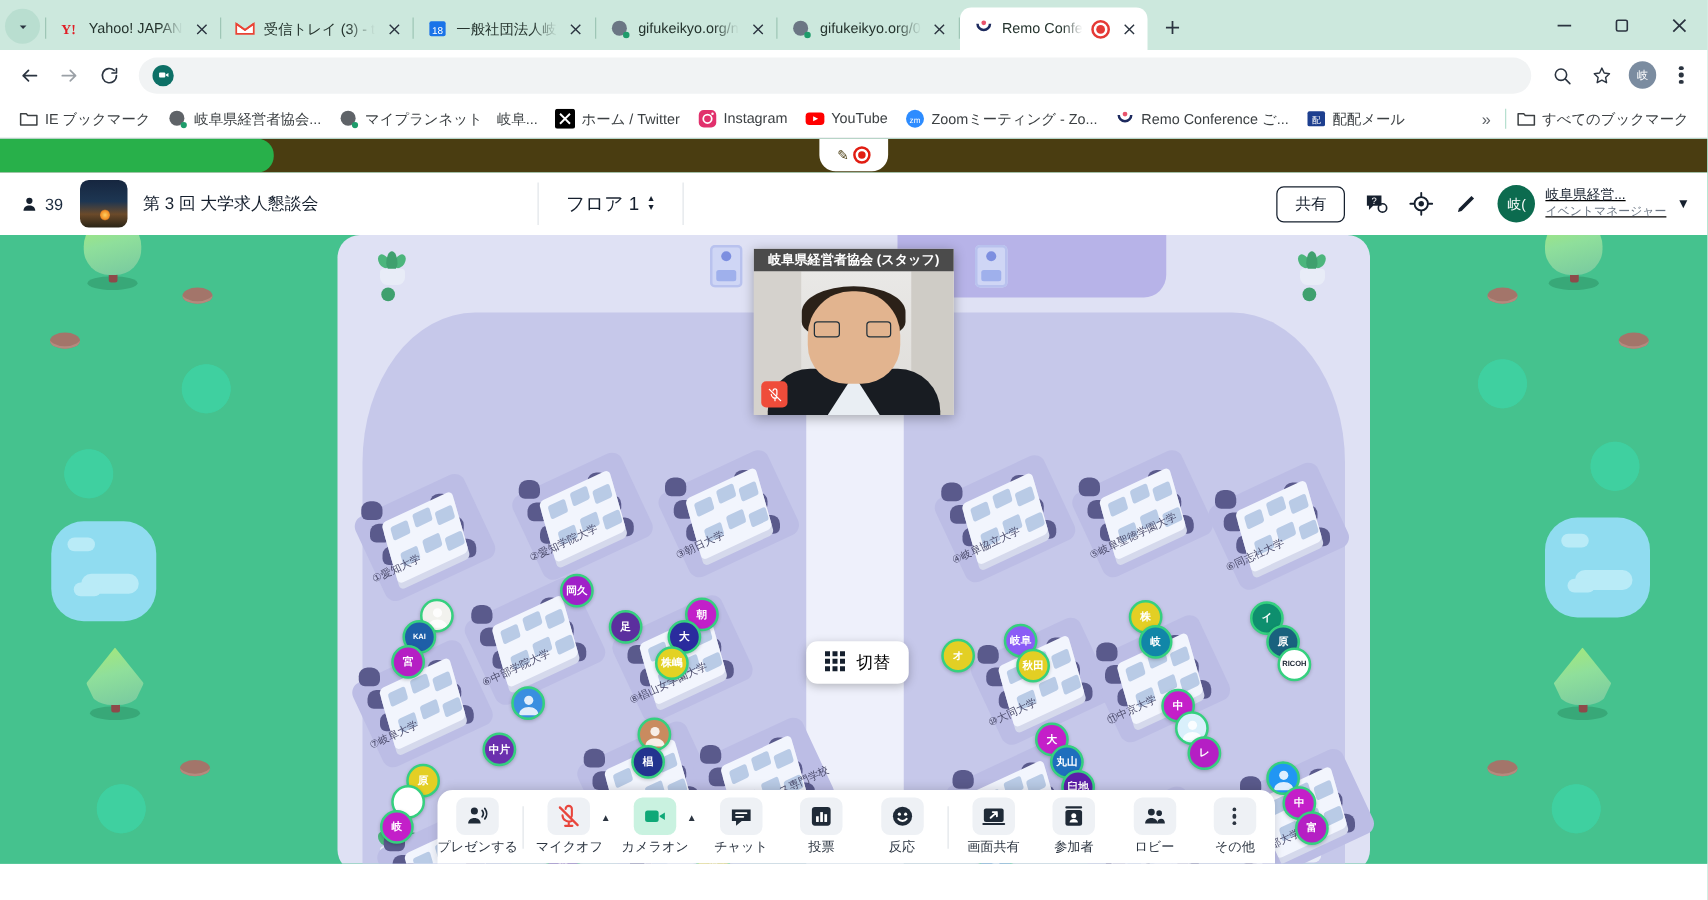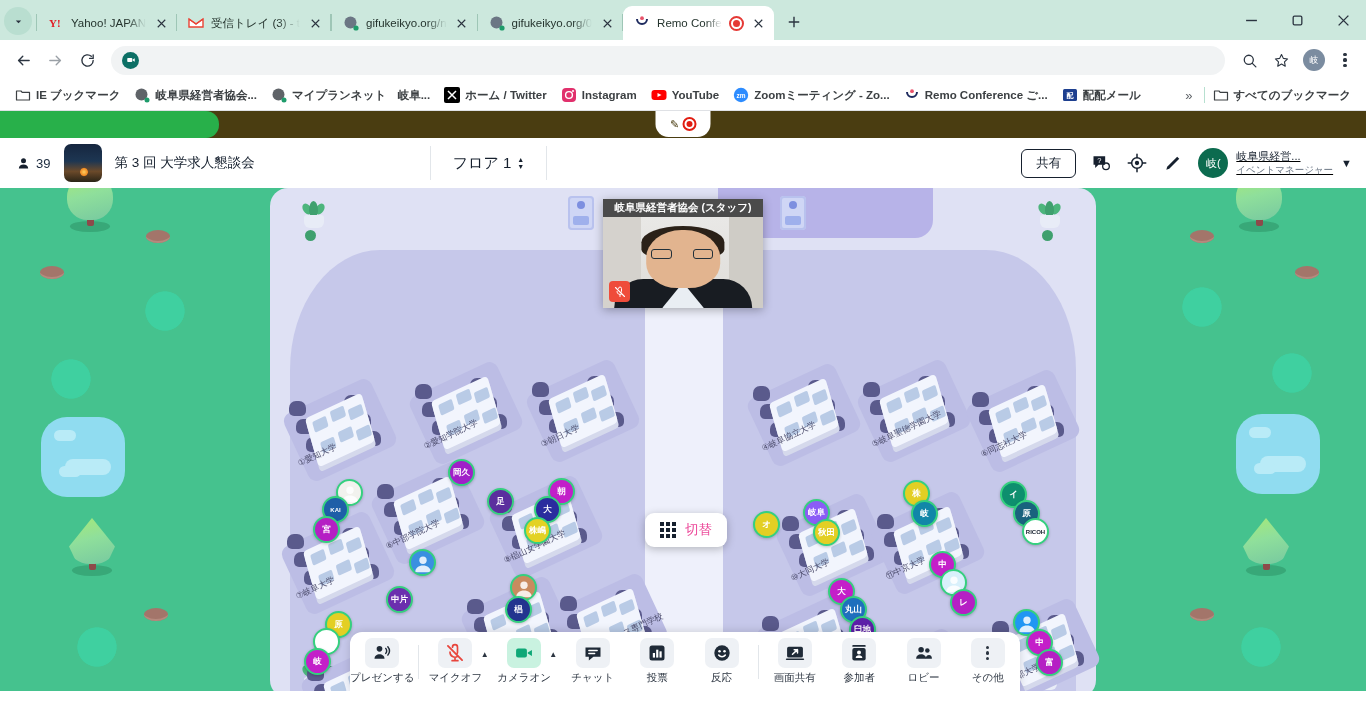--- a/index.html
+++ b/index.html
@@ -260,6 +260,20 @@
     </div>
     <div class="tabsep"></div>
 
+    <div class="tab">
+      <span class="fav">
+        <svg viewBox="0 0 16 16">
+            <rect x="1.5" y="2" width="13" height="12" rx="1.6" fill="#1a73e8"></rect>
+            <text x="8" y="12" font-size="8" fill="#fff" text-anchor="middle" font-family="Liberation Sans, sans-serif">18</text>
+          </svg>
+      </span>
+      <span class="ttl">一般社団法人岐</span>
+      <span class="xc">
+          <svg viewBox="0 0 12 12">
+            <path d="M1 1l10 10M11 1L1 11" stroke="#2b3440" stroke-width="1.5"></path>
+          </svg>
+        </span>
+    </div>
     <div class="tabsep"></div>
 
     <div class="tab">

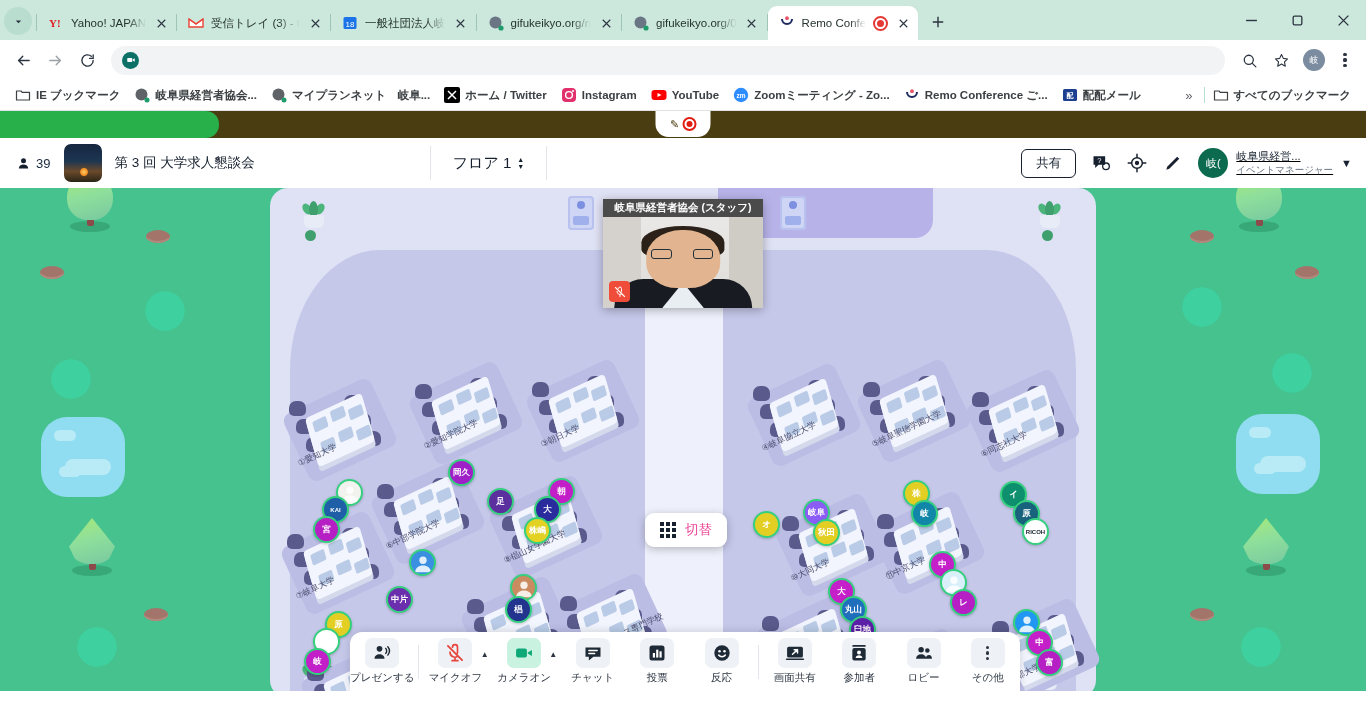--- a/index.html
+++ b/index.html
@@ -65,7 +65,7 @@
 
   .bookmarks { height: 31px; background:#fff; display:flex; align-items:center; padding: 0 9px; gap: 2px;
                font-size: 11.5px; color: #3c4043; border-bottom: 1px solid #dfe1e5;}
-  .bm { display:flex; align-items:center; gap: 5px; padding: 3px 6px; border-radius: 4px; cursor:pointer; white-space:nowrap;font-weight:bold;}
+  .bm { display:flex; align-items:center; gap: 5px; padding: 3px 6px; border-radius: 4px; cursor:pointer; white-space:nowrap;}
   .bm .bmi { width: 16px; height: 16px; flex:none; display:flex;align-items:center;justify-content:center;}
   .bm-chev { margin-left: auto; padding: 0 9px; font-size: 13px; color:#5f6368; cursor:pointer;}
   .bm-sep { width:1px;height:16px;background:#b7e0d0;}

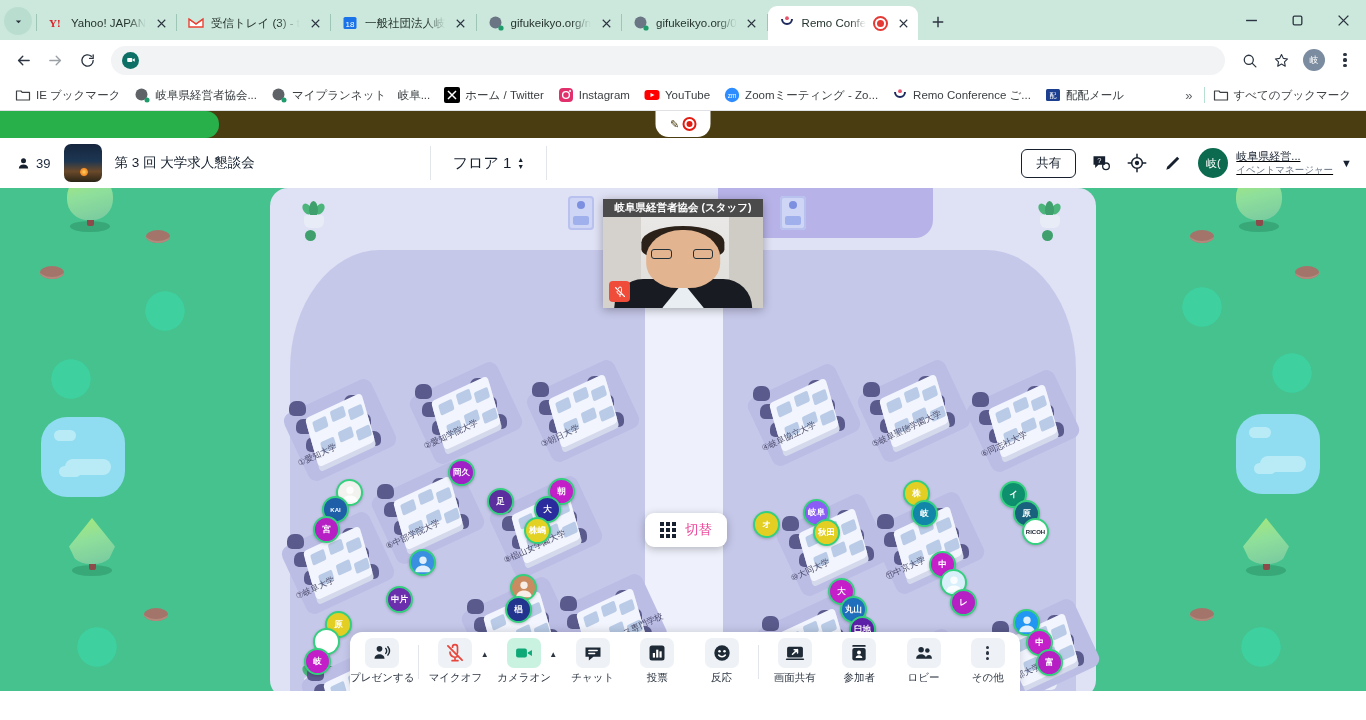--- a/index.html
+++ b/index.html
@@ -171,7 +171,7 @@
   .pond .w3{position:absolute;left:18px;top:49px;width:22px;height:11px;background:#b9ebf7;border-radius:6px;}
 
   
-  .vtile { position:absolute; left: 603px; top: 11px; width: 160px; height: 109px;
+  .vtile { position:absolute; left: 603px; top: 11px; width: 160px; height: 133px;
            background:#cfcfcf; box-shadow: 0 2px 9px rgba(0,0,0,.3); z-index: 30; overflow:hidden;}
   .vtile .nameplate { position:absolute; top:0; left:0; right:0; height:18px; background:#4b4b4b;
                       color:#fff; font-size: 10.5px; font-weight:bold; display:flex; align-items:center;

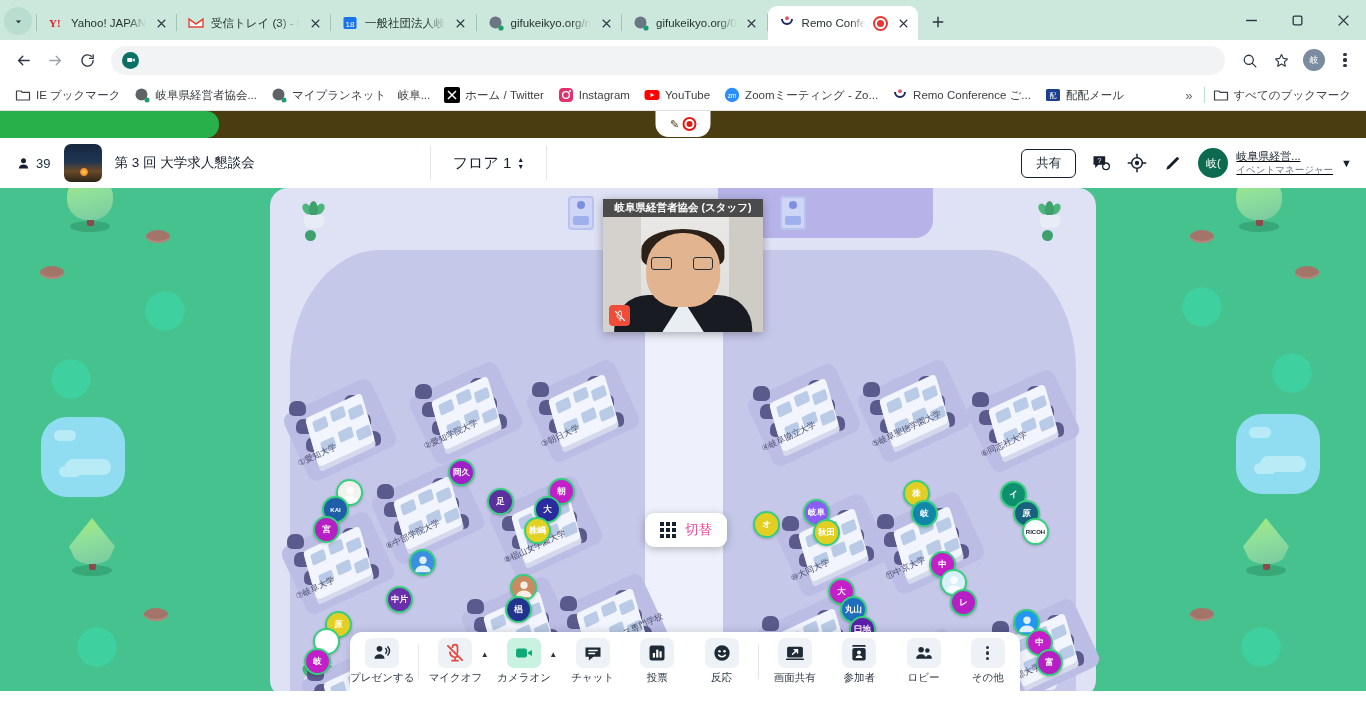--- a/index.html
+++ b/index.html
@@ -195,8 +195,8 @@
   .vtile .mute svg{width:12px;height:12px;}
 
   .switch-btn { position:absolute; left: 645px; top: 325px; z-index: 31;
-                background:#fff; border-radius: 9px; padding: 8px 15px; display:flex; align-items:center; gap:9px;
-                box-shadow: 0 2px 8px rgba(0,0,0,.25); cursor:pointer; font-size: 13.5px; color:#ec4899;}
+                background:#fff; border-radius: 9px; padding: 8px 15px; display:flex; gap:9px;
+                box-shadow: 0 2px 8px rgba(0,0,0,.25); cursor:pointer; font-size: 13.5px; color:#000000;}
   .grid9 { display:grid; grid-template-columns: repeat(3,4px); grid-template-rows: repeat(3,4px); gap:2px;}
   .grid9 i { background:#16202e; display:block; width:4px;height:4px;}
 

